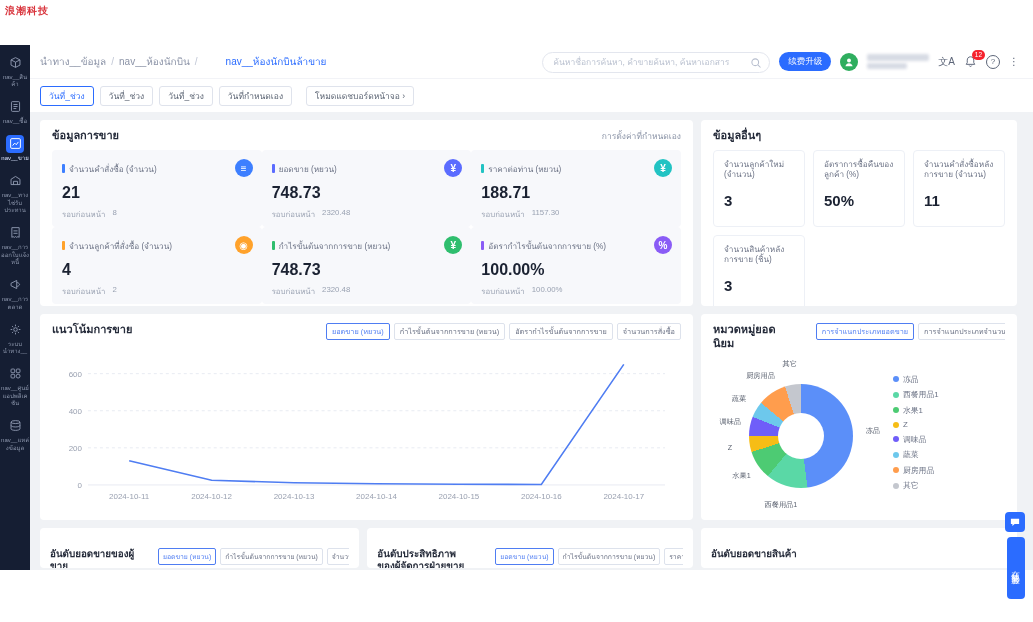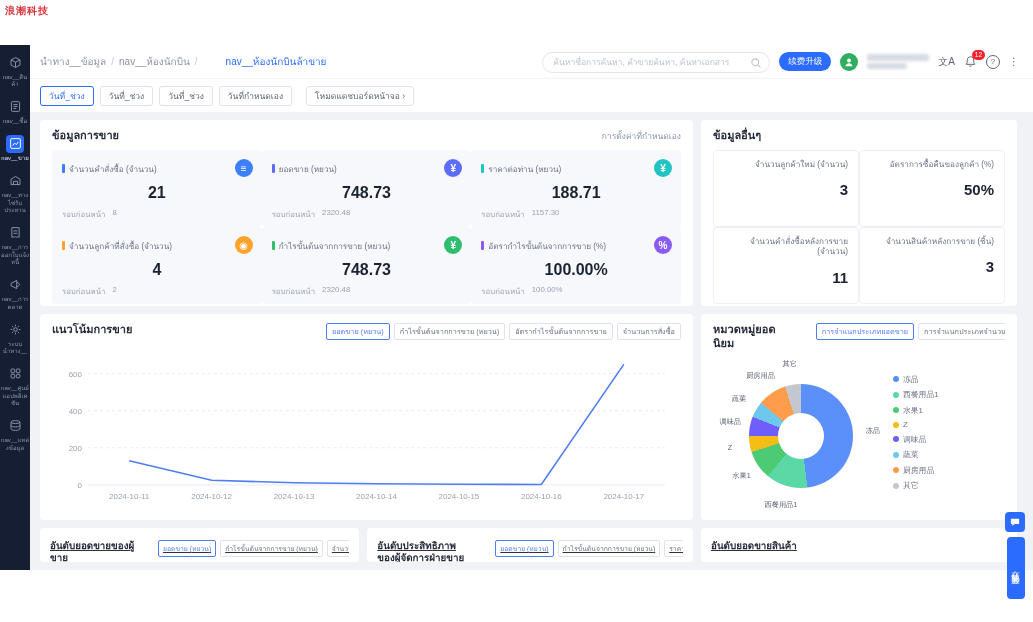--- a/index.html
+++ b/index.html
@@ -61,7 +61,7 @@
   .tile-prev{font-size:7.8px;color:#9aa2b2;margin-top:6px;display:flex;gap:7px;}
   .tile-ico{position:absolute;right:9px;top:9px;width:18px;height:18px;border-radius:50%;color:#fff;
       font-size:10px;display:flex;align-items:center;justify-content:center;font-weight:700;}
-  .other-grid{display:grid;grid-template-columns:1fr 1fr;text-align:right;}
+  .other-grid{display:grid;grid-template-columns:1fr 1fr 1fr;gap:8px;}
   .other-tile{border:1px solid #edf0f6;border-radius:4px;padding:9px 10px;height:57px;box-sizing:content-box;}
   .other-title{font-size:8.2px;color:#6a7184;line-height:1.3;}
   .other-value{font-size:15px;font-weight:700;color:#1b2232;margin-top:11px;}

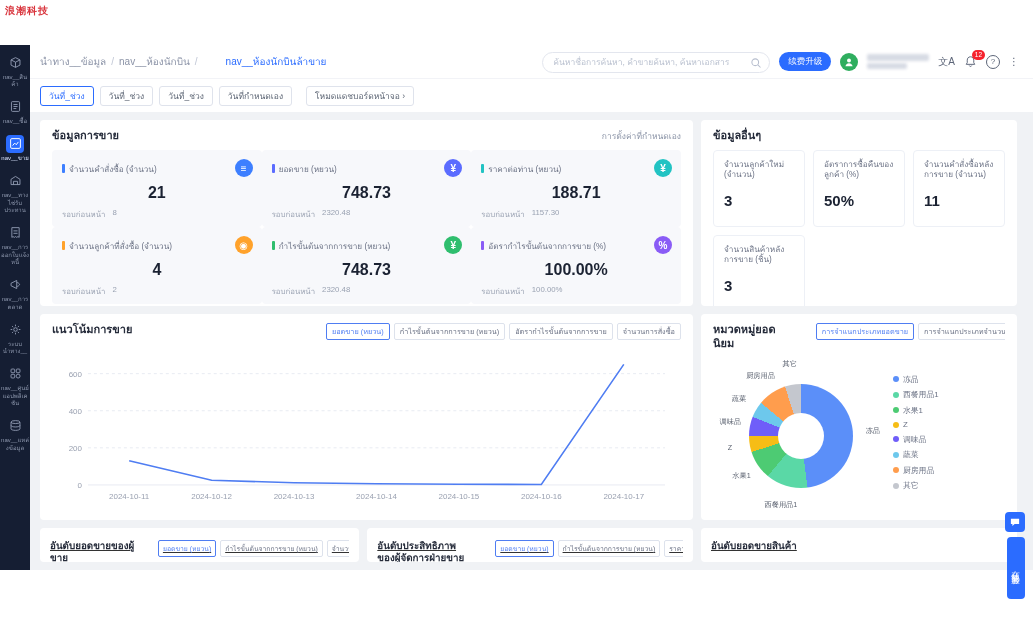--- a/index.html
+++ b/index.html
@@ -57,7 +57,7 @@
   .stat-tile{background:#f7f8fb;border-radius:4px;padding:8px 10px;position:relative;height:61px;box-sizing:content-box;}
   .tile-title{font-size:8.2px;color:#6a7184;}
   .tick{display:inline-block;width:3px;height:9px;border-radius:1px;margin-right:4px;vertical-align:-1px;}
-  .tile-value{font-size:16px;font-weight:700;color:#1b2232;margin-top:8px;text-align:center;}
+  .tile-value{font-size:16px;font-weight:700;color:#1b2232;margin-top:8px;}
   .tile-prev{font-size:7.8px;color:#9aa2b2;margin-top:6px;display:flex;gap:7px;}
   .tile-ico{position:absolute;right:9px;top:9px;width:18px;height:18px;border-radius:50%;color:#fff;
       font-size:10px;display:flex;align-items:center;justify-content:center;font-weight:700;}

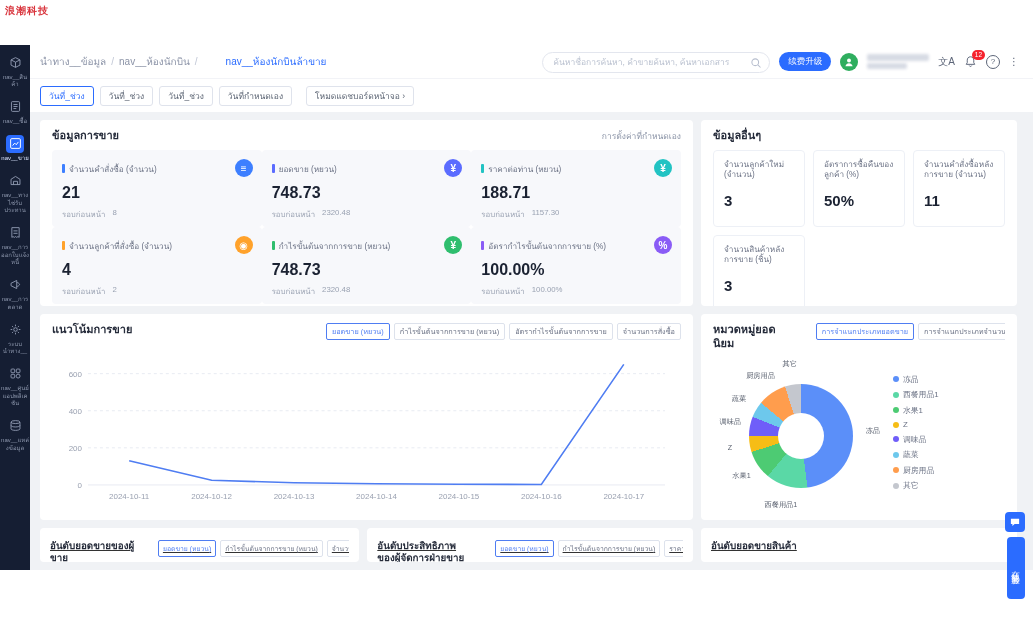--- a/index.html
+++ b/index.html
@@ -81,7 +81,7 @@
   .dot{width:6px;height:6px;border-radius:50%;flex:none;}
   
   .row3{grid-column:1 / -1;display:grid;grid-template-columns:1fr 1.02fr 316px;gap:8px;min-height:0;}
-  .card.small{padding:12px 10px;text-decoration:underline;}
+  .card.small{padding:20px 10px;}
   .card.small .card-title{font-size:9.8px;max-width:96px;}
   .card.small .tab{font-size:6.8px;padding:2px 4px;}
   

